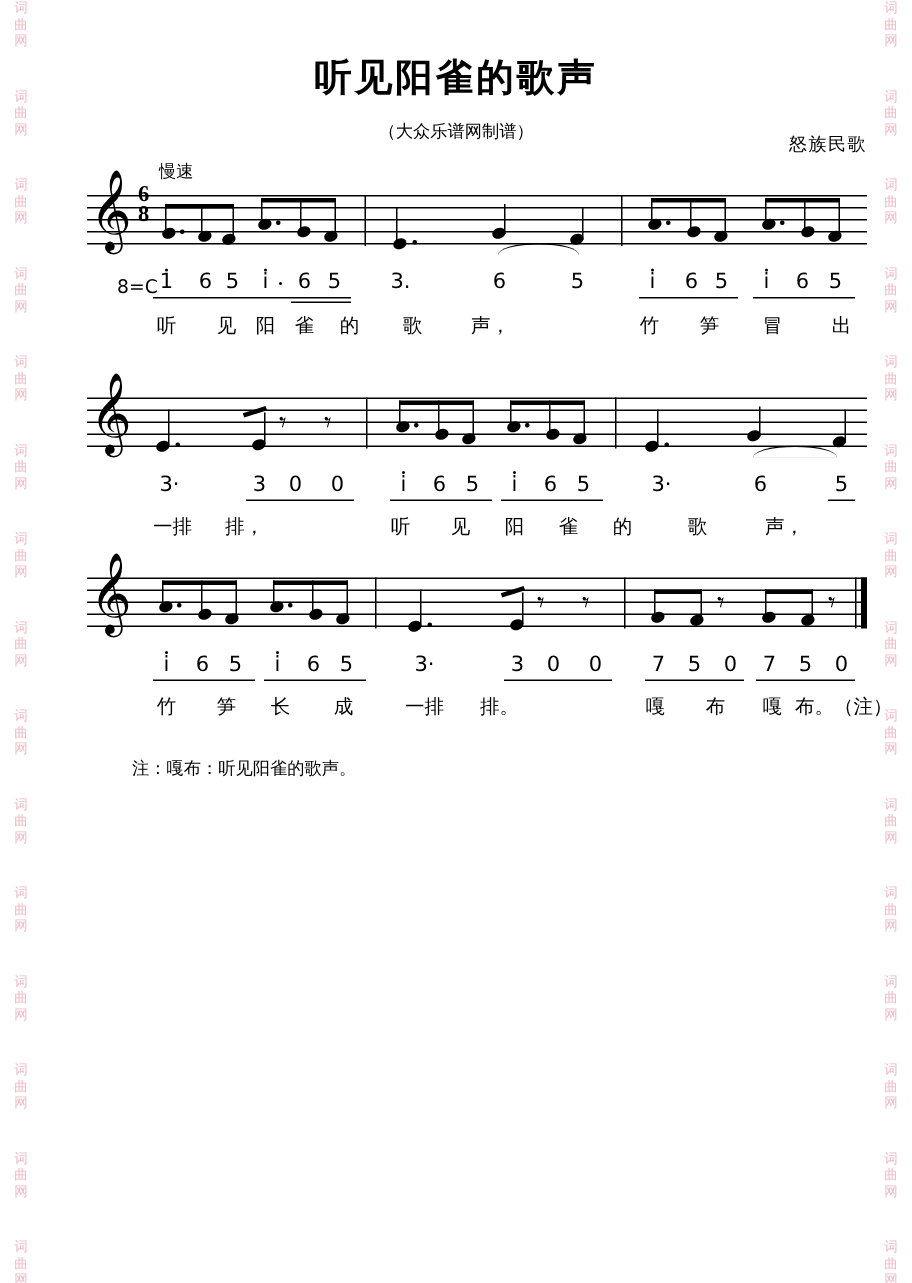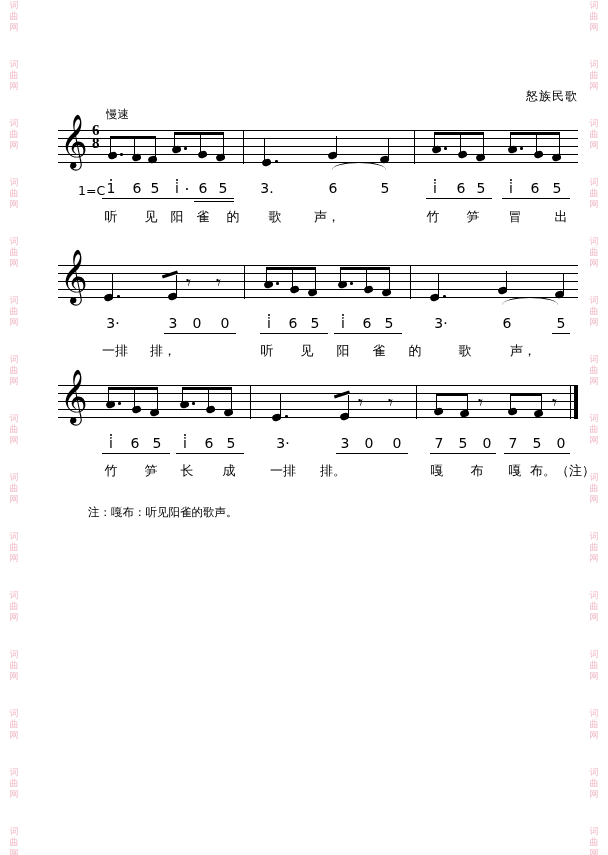--- a/index.html
+++ b/index.html
@@ -419,6 +419,7 @@
 
   <div class="sheet">
 
+    <div class="title">听见阳雀的歌声</div>
     <div class="composer">怒族民歌</div>
     <div class="tempo">慢速</div>
     <div class="keysig">1=C</div>

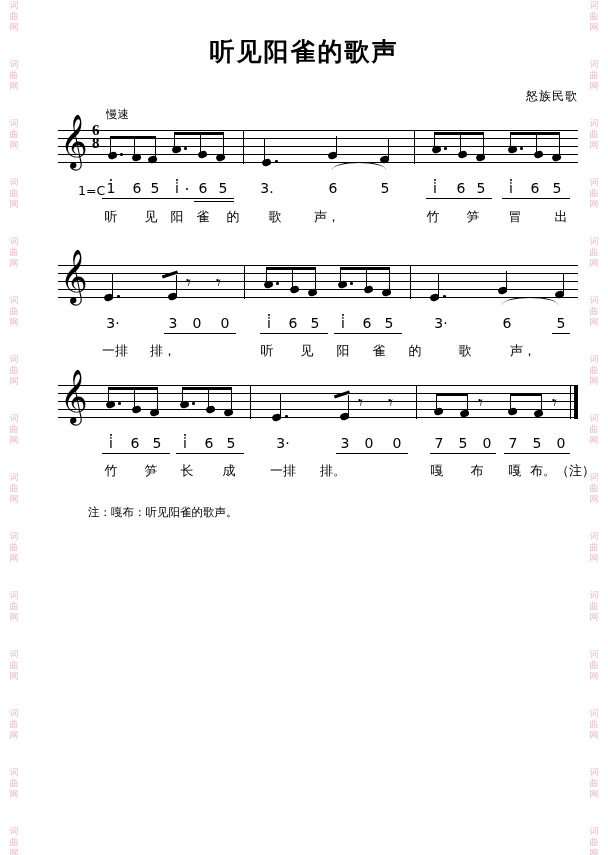--- a/index.html
+++ b/index.html
@@ -420,6 +420,7 @@
   <div class="sheet">
 
     <div class="title">听见阳雀的歌声</div>
+    <div class="subtitle">（大众乐谱网制谱）</div>
     <div class="composer">怒族民歌</div>
     <div class="tempo">慢速</div>
     <div class="keysig">1=C</div>

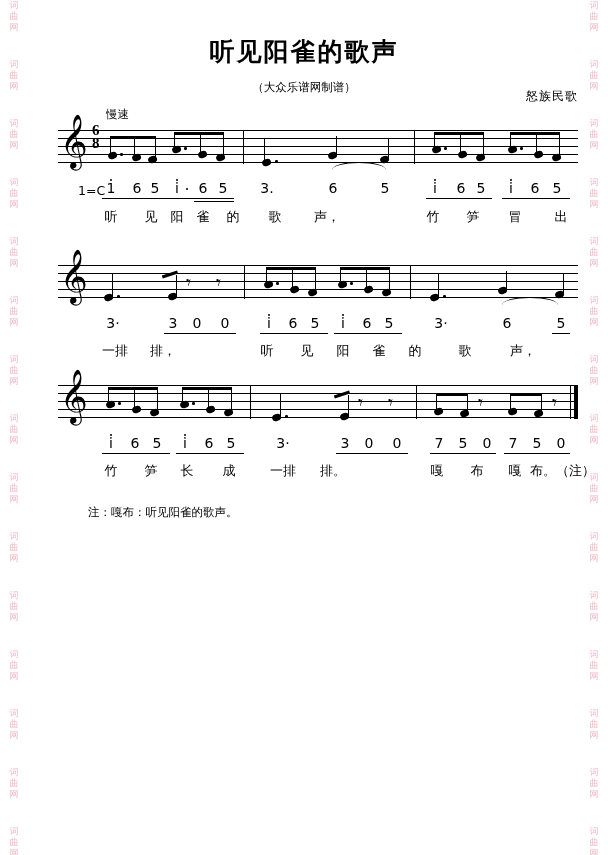--- a/index.html
+++ b/index.html
@@ -423,7 +423,7 @@
     <div class="subtitle">（大众乐谱网制谱）</div>
     <div class="composer">怒族民歌</div>
     <div class="tempo">慢速</div>
-    <div class="keysig">1=C</div>
+    <div class="keysig">8=C</div>
 
     <div class="system" style="top:130px;">
       <div class="staff-lines">

